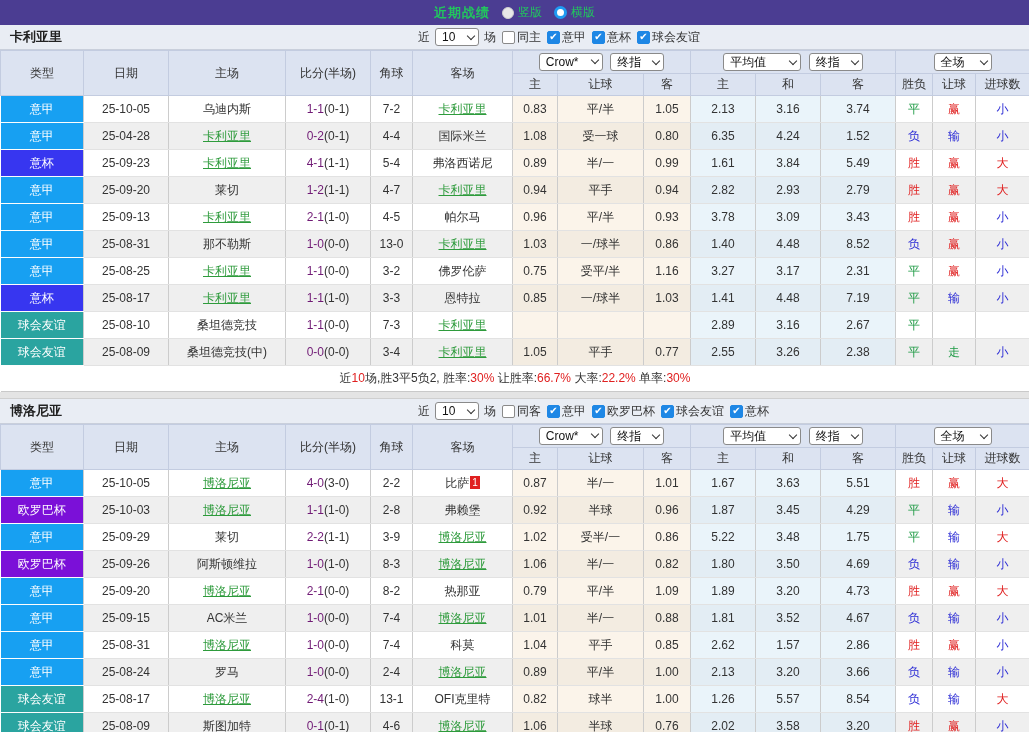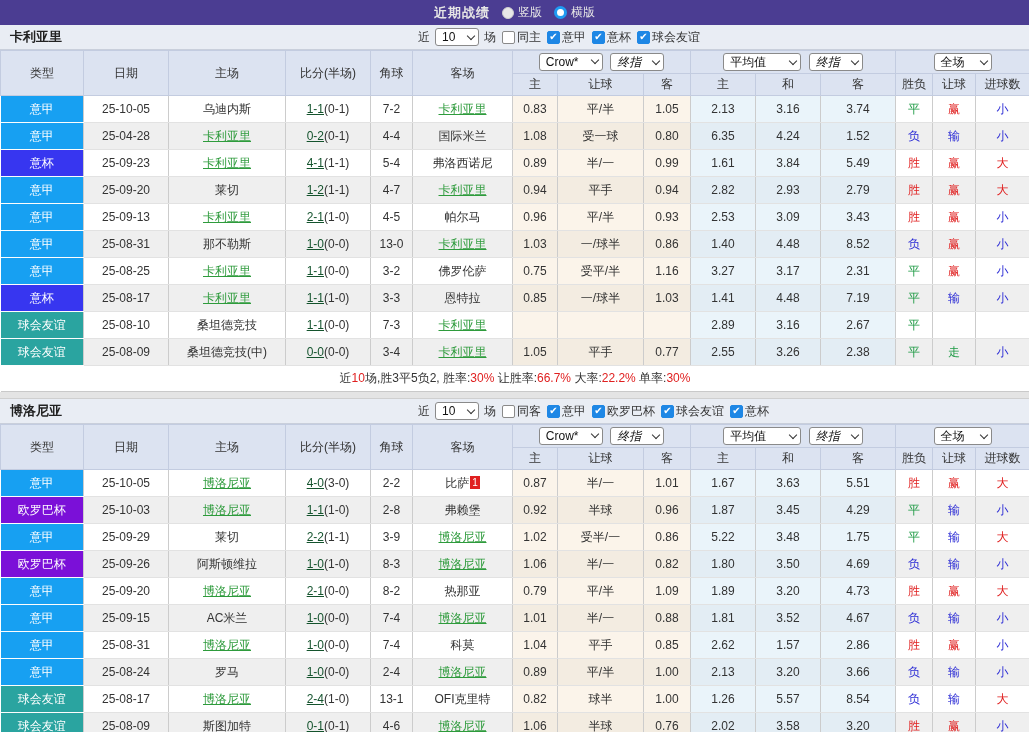--- a/index.html
+++ b/index.html
@@ -5,7 +5,7 @@
   html,body{margin:0;padding:0;background:#fff;}
   body{width:1029px;font-family:"Liberation Sans","DejaVu Sans",sans-serif;color:#333;}
   
-  .topbar{height:25px;background:#4b3d92;display:flex;align-items:center;justify-content:center;gap:12px;color:#e5e5e5;}
+  .topbar{height:25px;background:#4b3d92;display:flex;align-items:center;justify-content:center;gap:12px;color:#22c55e;}
   .tb-title{font-weight:bold;font-size:13px;letter-spacing:1px;}
   .radio{display:inline-flex;align-items:center;gap:4px;font-size:12px;cursor:pointer;}
   .rdot{width:12px;height:12px;border-radius:50%;background:#e8e8e8;border:1px solid #cfcfcf;box-sizing:border-box;}

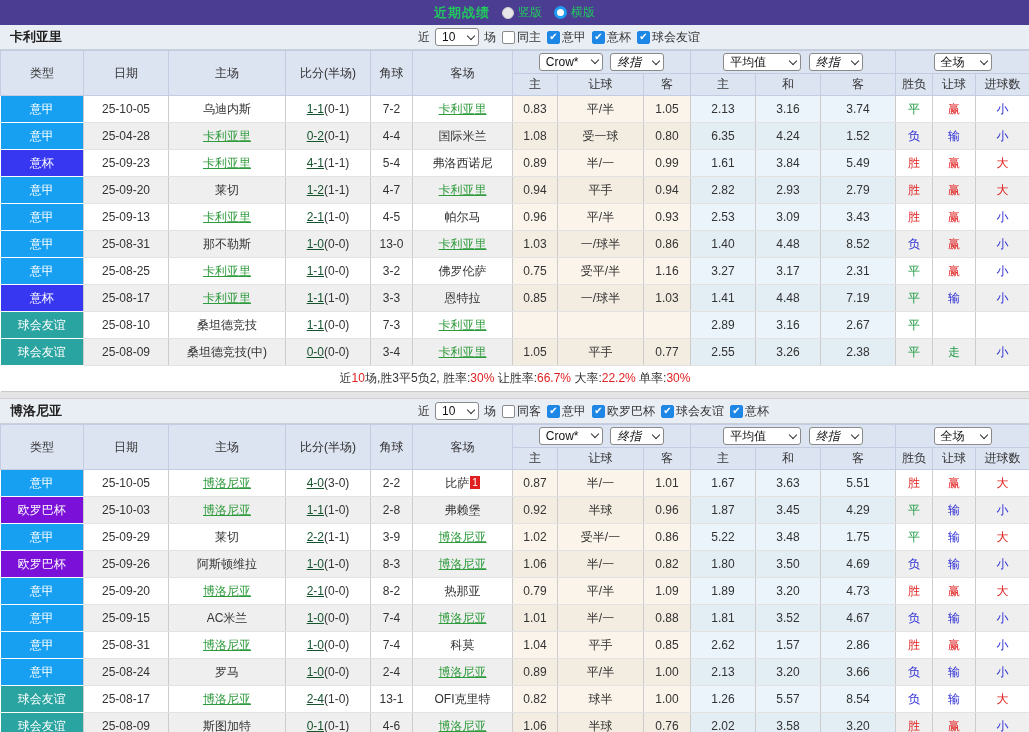--- a/index.html
+++ b/index.html
@@ -20,7 +20,7 @@
   .chev{display:inline-block;width:5px;height:5px;border-right:1.6px solid #333;border-bottom:1.6px solid #333;transform:rotate(45deg);margin-left:5px;margin-top:-3px;}
   .wcount{width:44px;}
   .w64{width:64px;align-items:center;}
-  .w52{width:54px;font-style:italic;}
+  .w52{width:54px;}
   .w76{width:78px;}
   .w58{width:58px;}
   

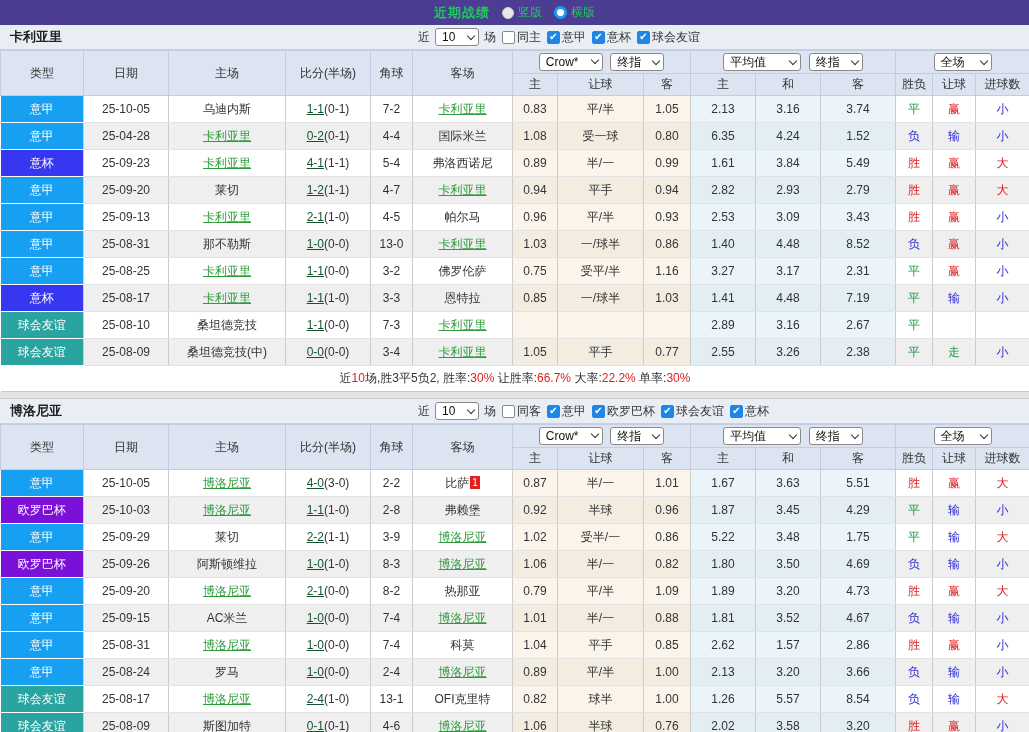--- a/index.html
+++ b/index.html
@@ -39,7 +39,7 @@
   tbody tr.even td.c-avg{background:#e3edf4;}
   tbody td.c-type{color:#fff;border-bottom:1px solid #fdfdfd;}
   .self{color:#2e9b3c;text-decoration:underline;cursor:pointer;}
-  .score-main{color:#14532d;text-decoration:underline;}
+  .score-main{color:#701a75;}
   .score-half{color:#333;}
   .sup-badge{display:inline-block;background:#e02020;color:#fff;font-size:10px;line-height:13px;padding:0 2px;margin-left:1px;vertical-align:1px;}
   tfoot td{height:23px;text-align:center;font-size:12px;color:#333;background:#fff;border-bottom:1px solid #c9c9c9;}

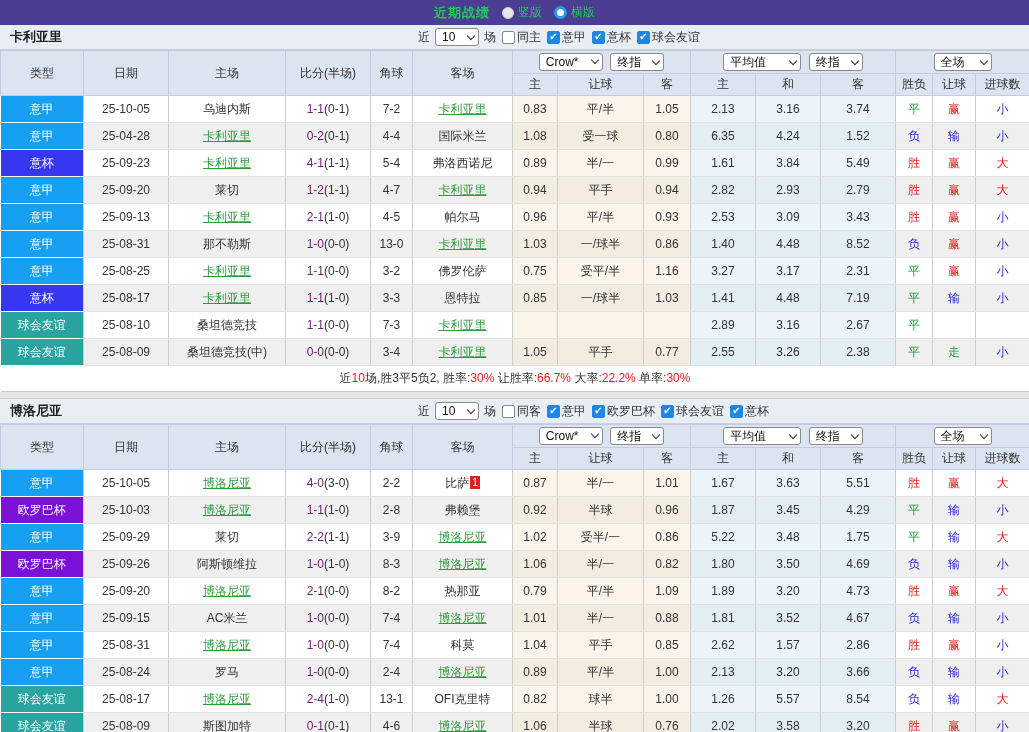--- a/index.html
+++ b/index.html
@@ -233,7 +233,7 @@
           <td class="c-crow">0.96</td>
           <td class="c-crow">平/半</td>
           <td class="c-crow">0.93</td>
-          <td class="c-avg">2.53</td>
+          <td class="c-avg">3.78</td>
           <td class="c-avg">3.09</td>
           <td class="c-avg">3.43</td>
           <td class="c-res" style="color: rgb(224, 32, 32);">胜</td>

